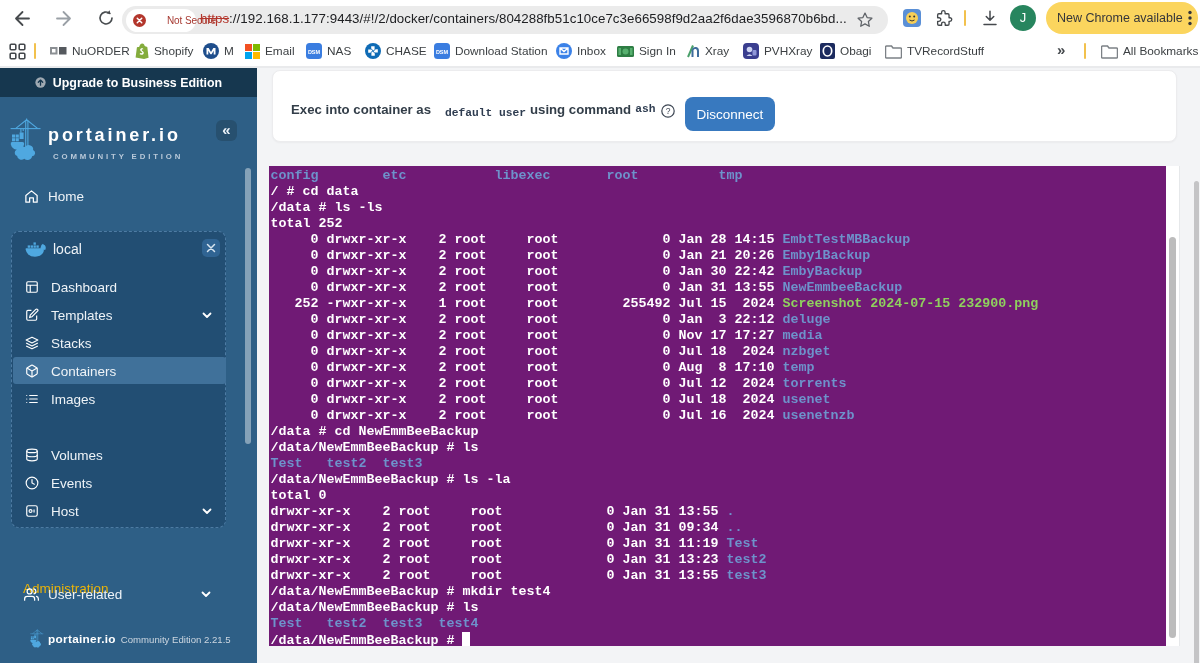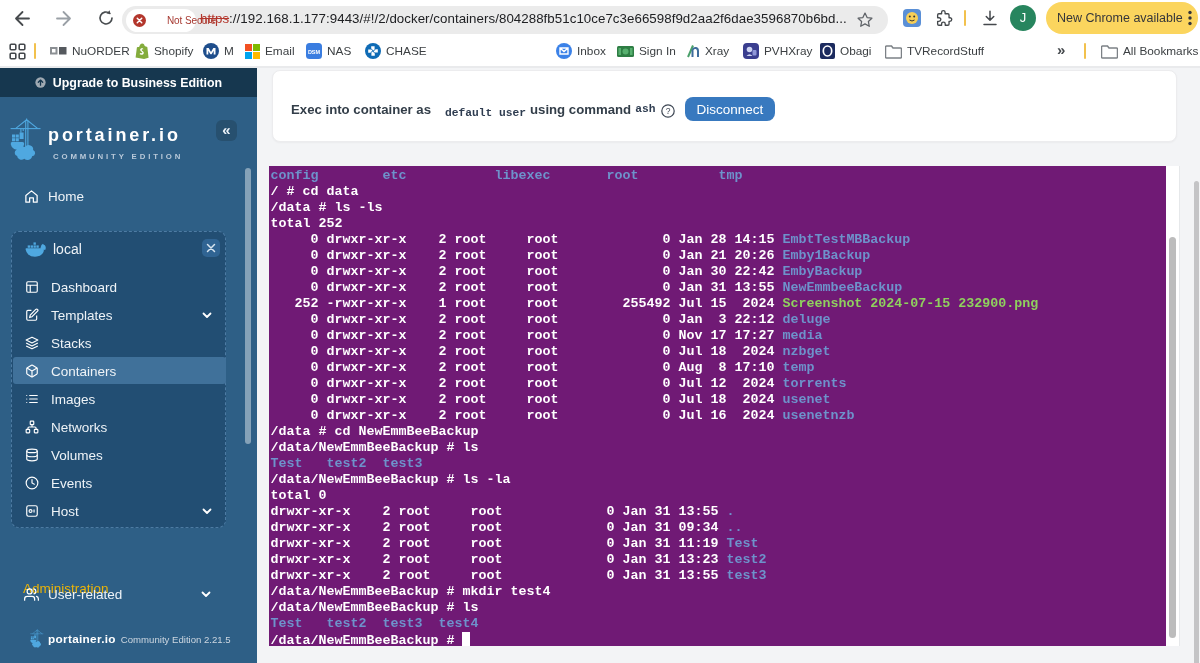--- a/index.html
+++ b/index.html
@@ -168,6 +168,13 @@
         </g>
       </svg>
       <span>CHASE</span>
+    </div>
+  <div class="bmitem" style="left:434px">
+      <svg width="16" height="16" viewBox="0 0 16 16">
+        <rect width="16" height="16" rx="3.5" fill="#3a7de0"></rect>
+        <text x="8" y="11" font-size="5.5" font-weight="bold" fill="#fff" text-anchor="middle" font-family="Liberation Sans">DSM</text>
+      </svg>
+      <span>Download Station</span>
     </div>
   <div class="bmitem" style="left:556px">
       <svg width="16" height="16" viewBox="0 0 16 16">

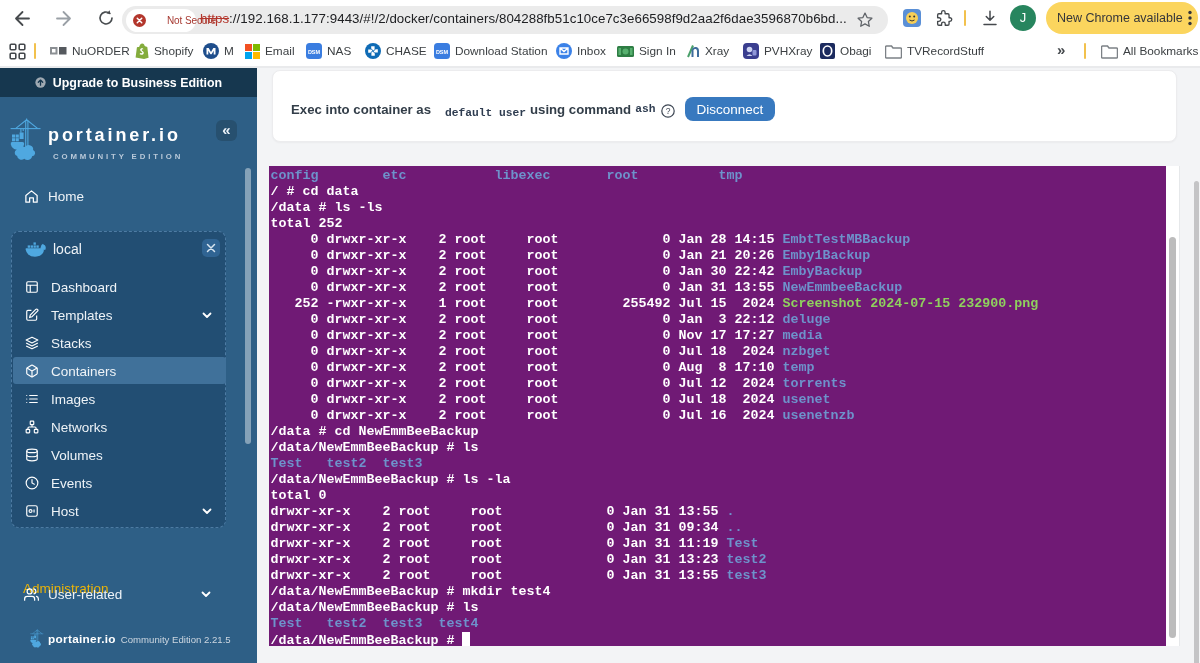--- a/index.html
+++ b/index.html
@@ -46,7 +46,7 @@
   #card { position:absolute; left:272px; top:2px; width:905px; height:72px; background:#fff; border:1px solid #ececee; border-radius:8px; box-shadow:0 1px 2px rgba(0,0,0,.04); }
   #cardrow { position:absolute; left:18px; top:28px; display:flex; align-items:center; font-size:13.2px; color:#333e49; font-weight:bold; white-space:pre; }
   .mono { font-family:"Liberation Mono", monospace; font-weight:bold; font-size:11.25px; color:#2e3c50; }
-  #discbtn { position:absolute; left:412px; top:26px; width:90px; height:24px; background:#3879bf; border-radius:8px; color:#fff; font-size:13.5px; display:flex; align-items:center; justify-content:center; }
+  #discbtn { position:absolute; left:412px; top:26px; width:90px; height:34px; background:#3879bf; border-radius:8px; color:#fff; font-size:13.5px; display:flex; align-items:center; justify-content:center; }
 
   #termwrap { position:absolute; left:269px; top:97.5px; width:911px; height:480px; background:#fff; border-right:1px solid #e6e8ea; }
   #term { position:absolute; left:0; top:0; width:897px; height:480px; background:#701a75; color:#fff; overflow:hidden; }

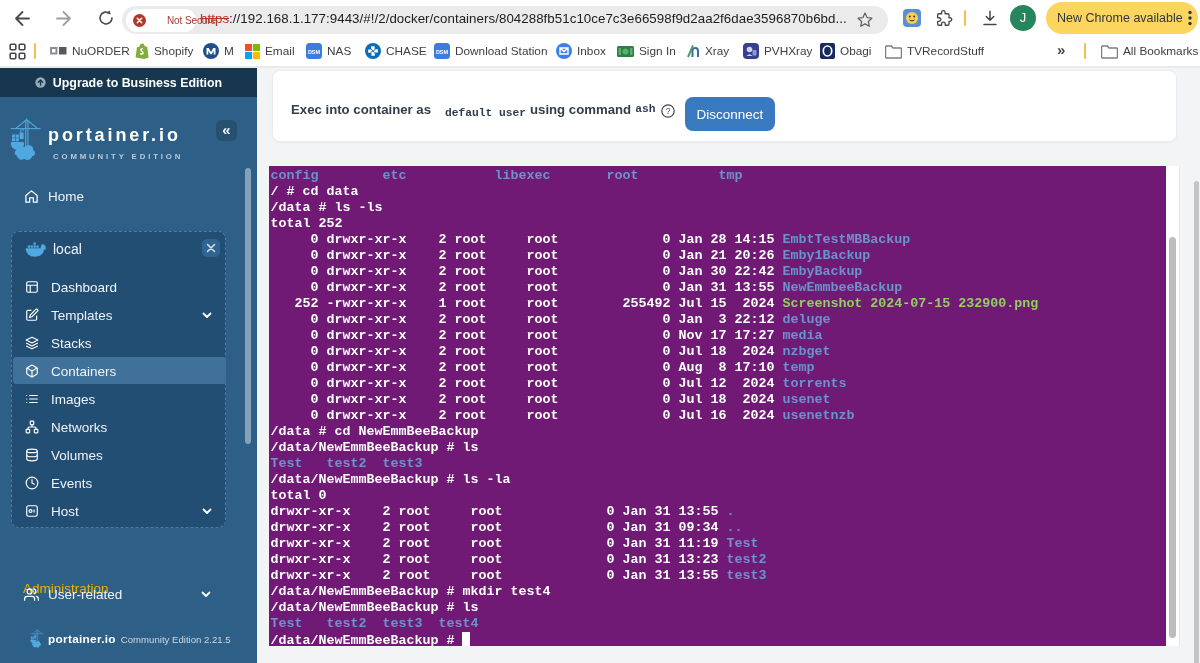--- a/index.html
+++ b/index.html
@@ -323,15 +323,6 @@
             <path d="M8 6 h13 M8 12 h13 M8 18 h13 M3 6 h.01 M3 12 h.01 M3 18 h.01"></path>
           </svg>
         <span class="lbl" style="left:39px">Images</span>
-      </div>
-      <div class="navrow" style="left:0;top:181px;width:215px;height:28px">
-        <svg style="left:13px" width="14" height="14" viewBox="0 0 24 24" fill="none" stroke="#fff" stroke-width="2">
-            <rect x="9" y="2" width="6" height="6" rx="1"></rect>
-            <rect x="2" y="16" width="6" height="6" rx="1"></rect>
-            <rect x="16" y="16" width="6" height="6" rx="1"></rect>
-            <path d="M12 8 v4 M5 16 v-2 a2 2 0 0 1 2 -2 h10 a2 2 0 0 1 2 2 v2"></path>
-          </svg>
-        <span class="lbl" style="left:39px">Networks</span>
       </div>
       <div class="navrow" style="left:0;top:209px;width:215px;height:28px">
         <svg style="left:13px" width="14" height="14" viewBox="0 0 24 24" fill="none" stroke="#fff" stroke-width="2">

